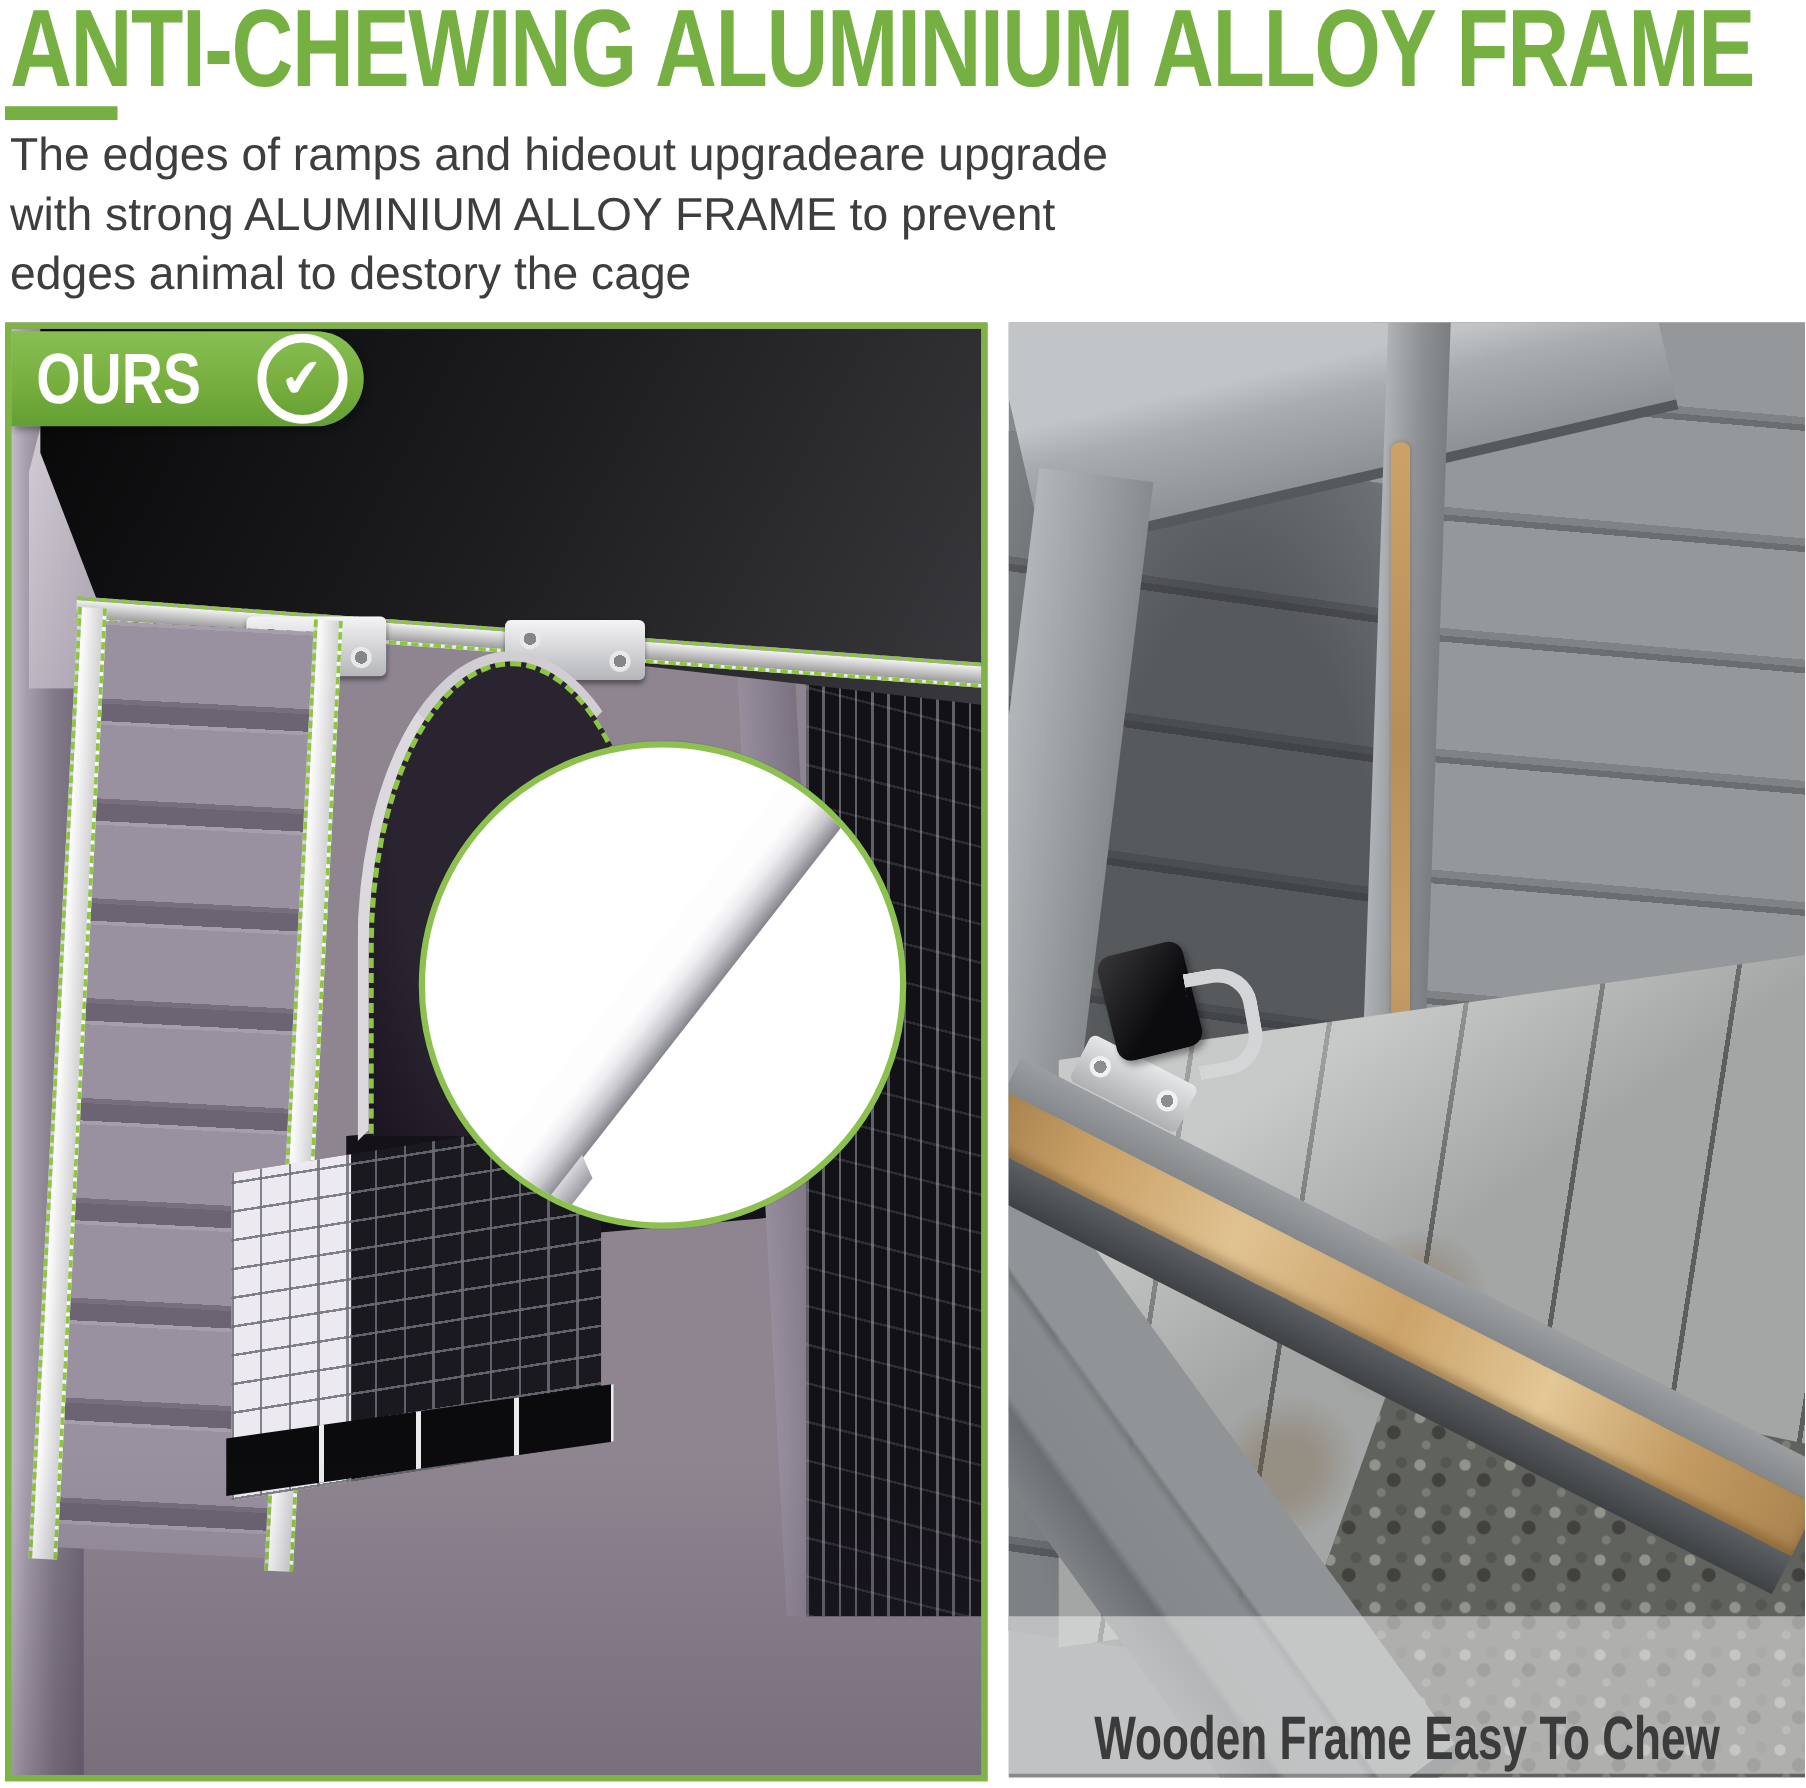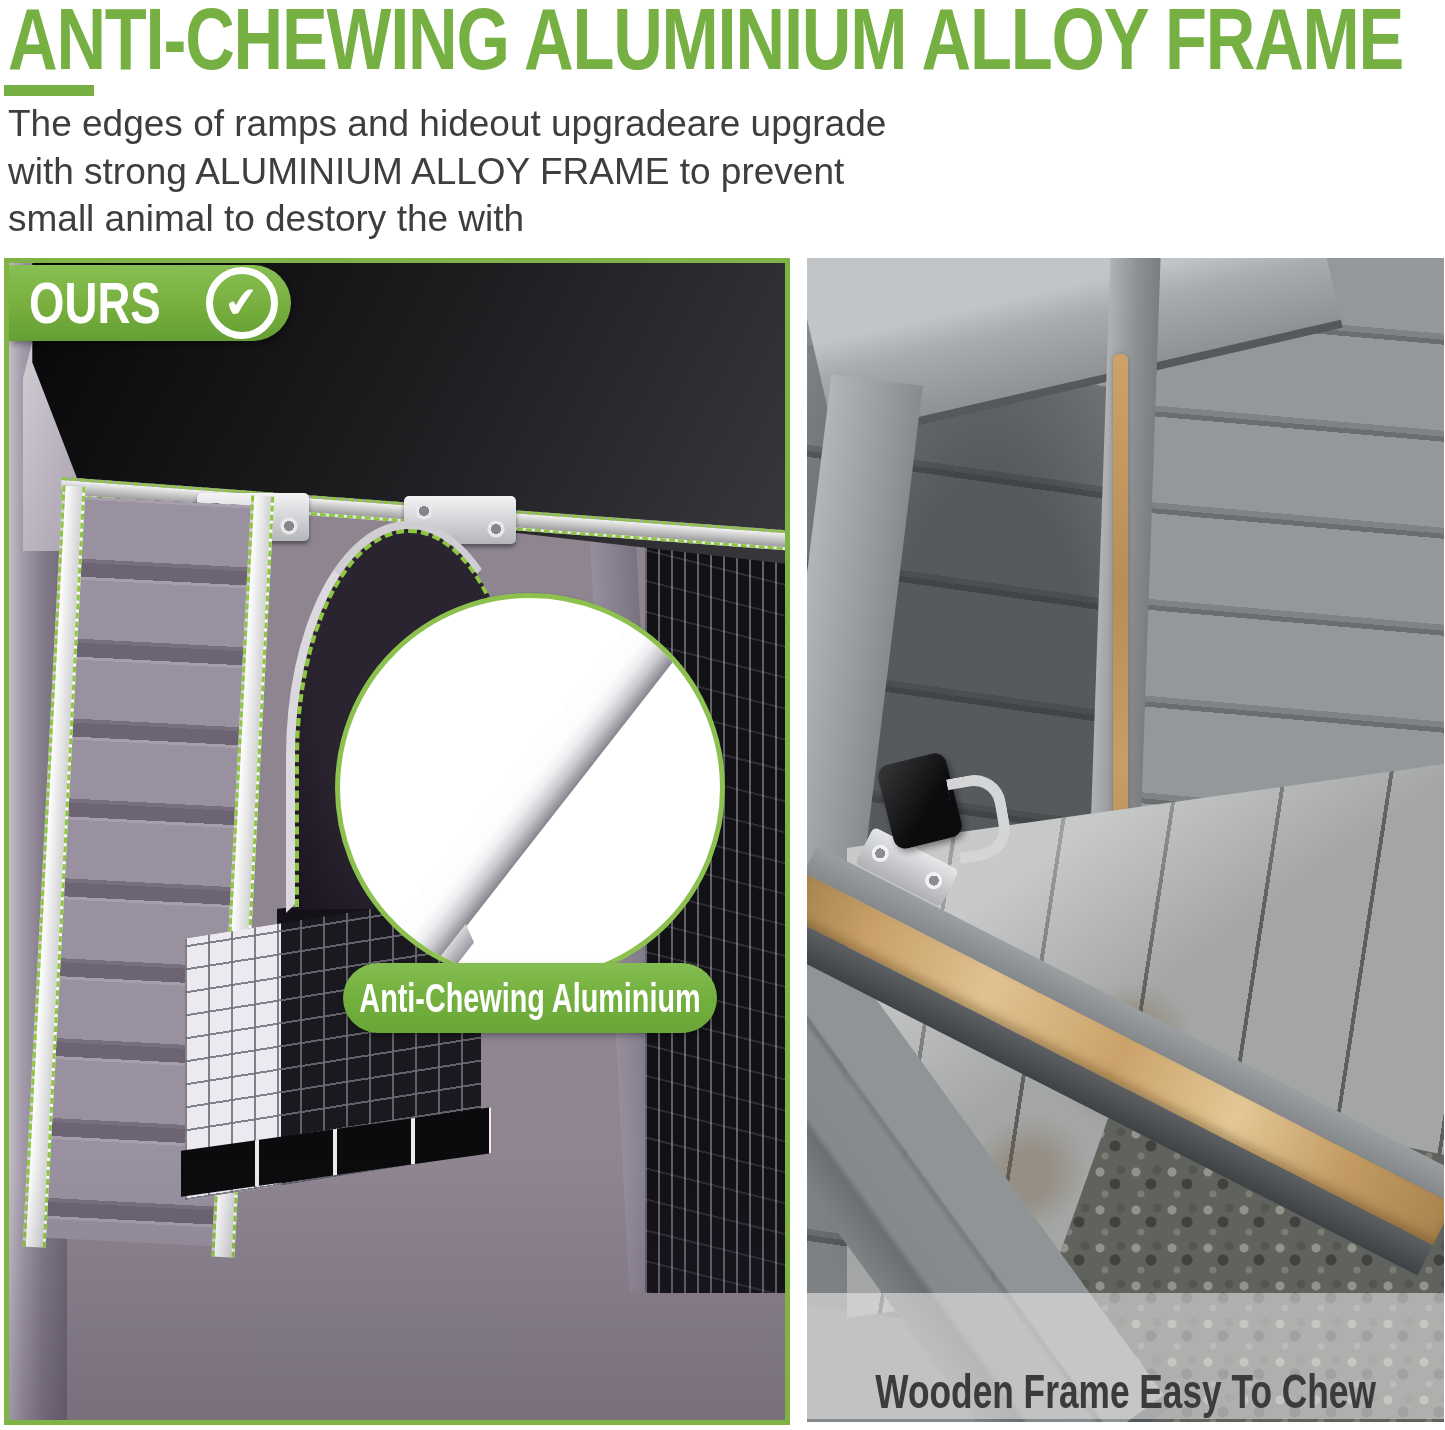--- a/index.html
+++ b/index.html
@@ -151,7 +151,7 @@
   <div class="title-underline"></div>
   <p class="desc">The edges of ramps and hideout upgradeare upgrade
 with strong ALUMINIUM ALLOY FRAME to prevent
-small animal to destory the with</p>
+edges animal to destory the cage</p>
 
   <section class="lp">
     <div class="abs lp-left-wall"></div>

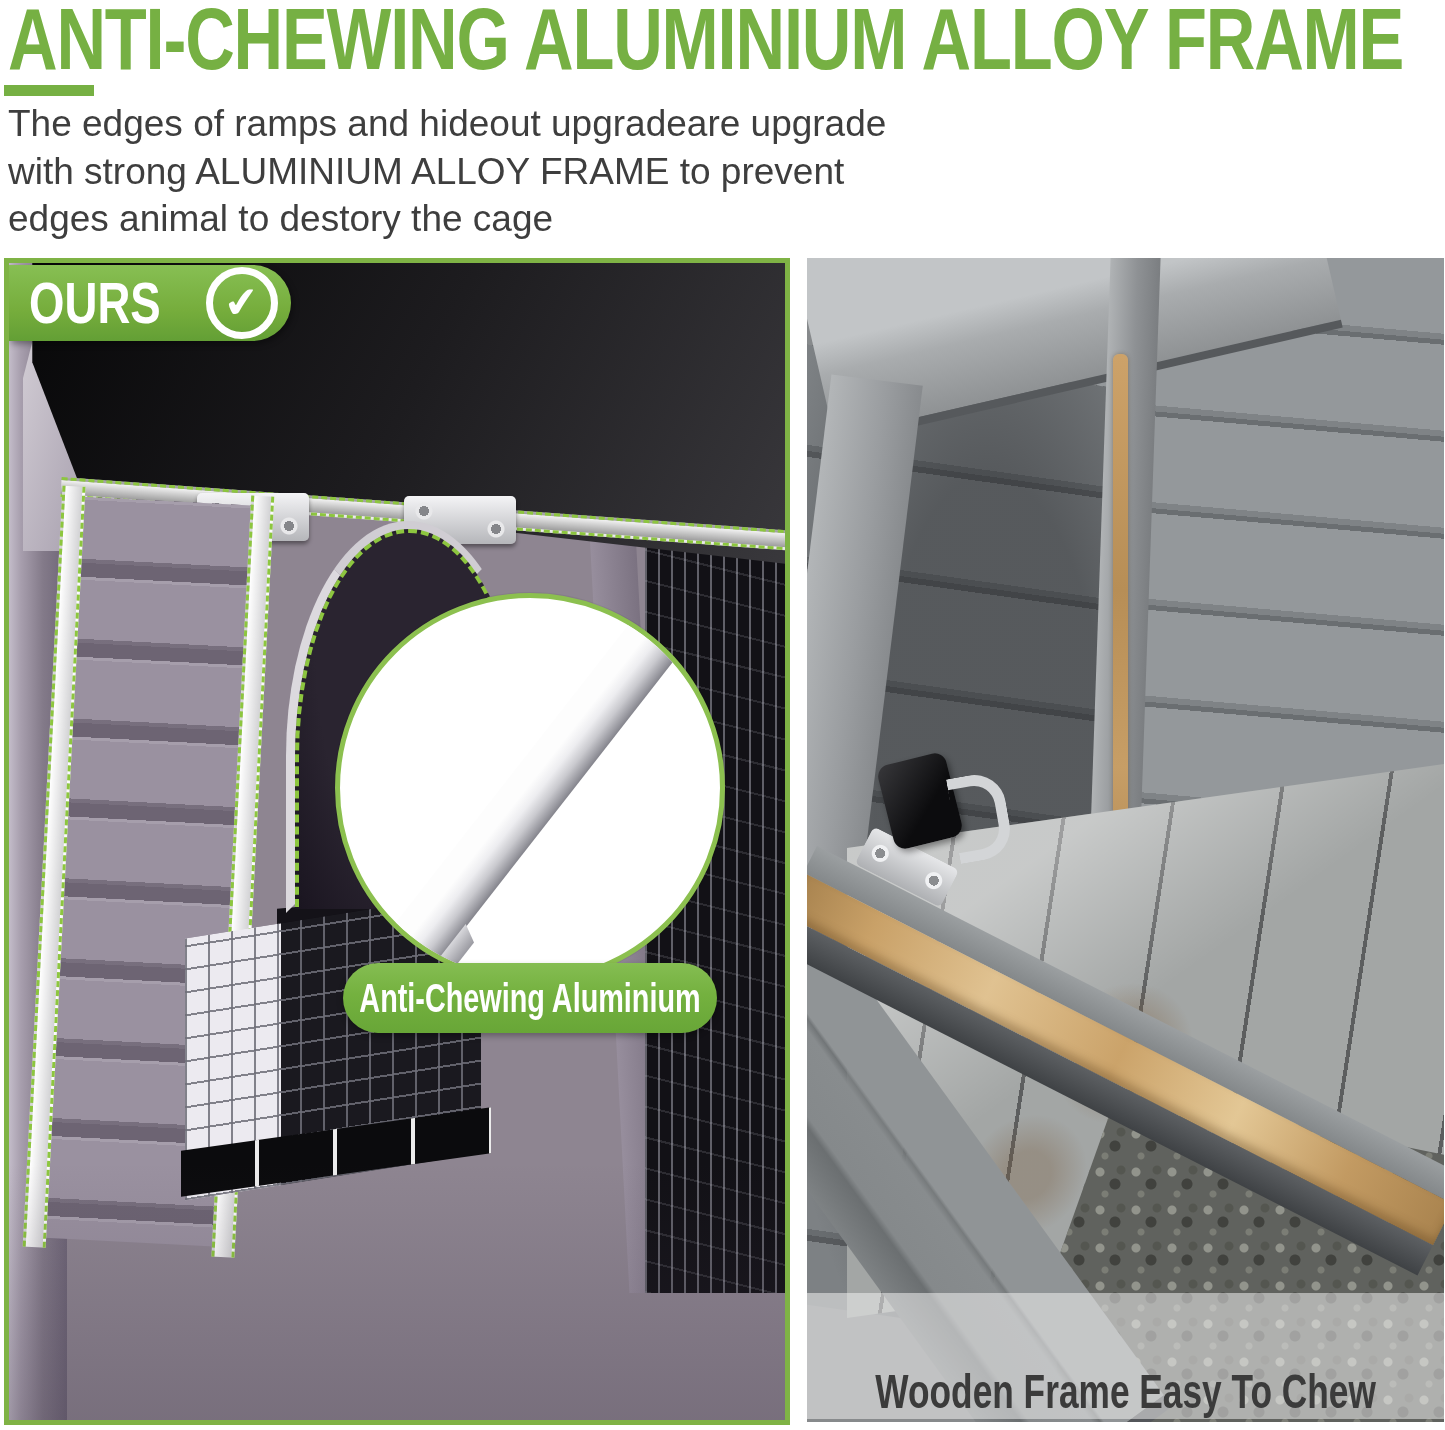--- a/index.html
+++ b/index.html
@@ -178,9 +178,6 @@
     <div class="abs lp-inset-circle">
       <div class="lp-alu-bar"></div>
     </div>
-    <div class="abs lp-pill">
-      <span class="cond">Anti-Chewing Aluminium</span>
-    </div>
     <div class="abs lp-badge">
       <span class="cond lp-badge-text">OURS</span>
       <span class="lp-badge-circle">

